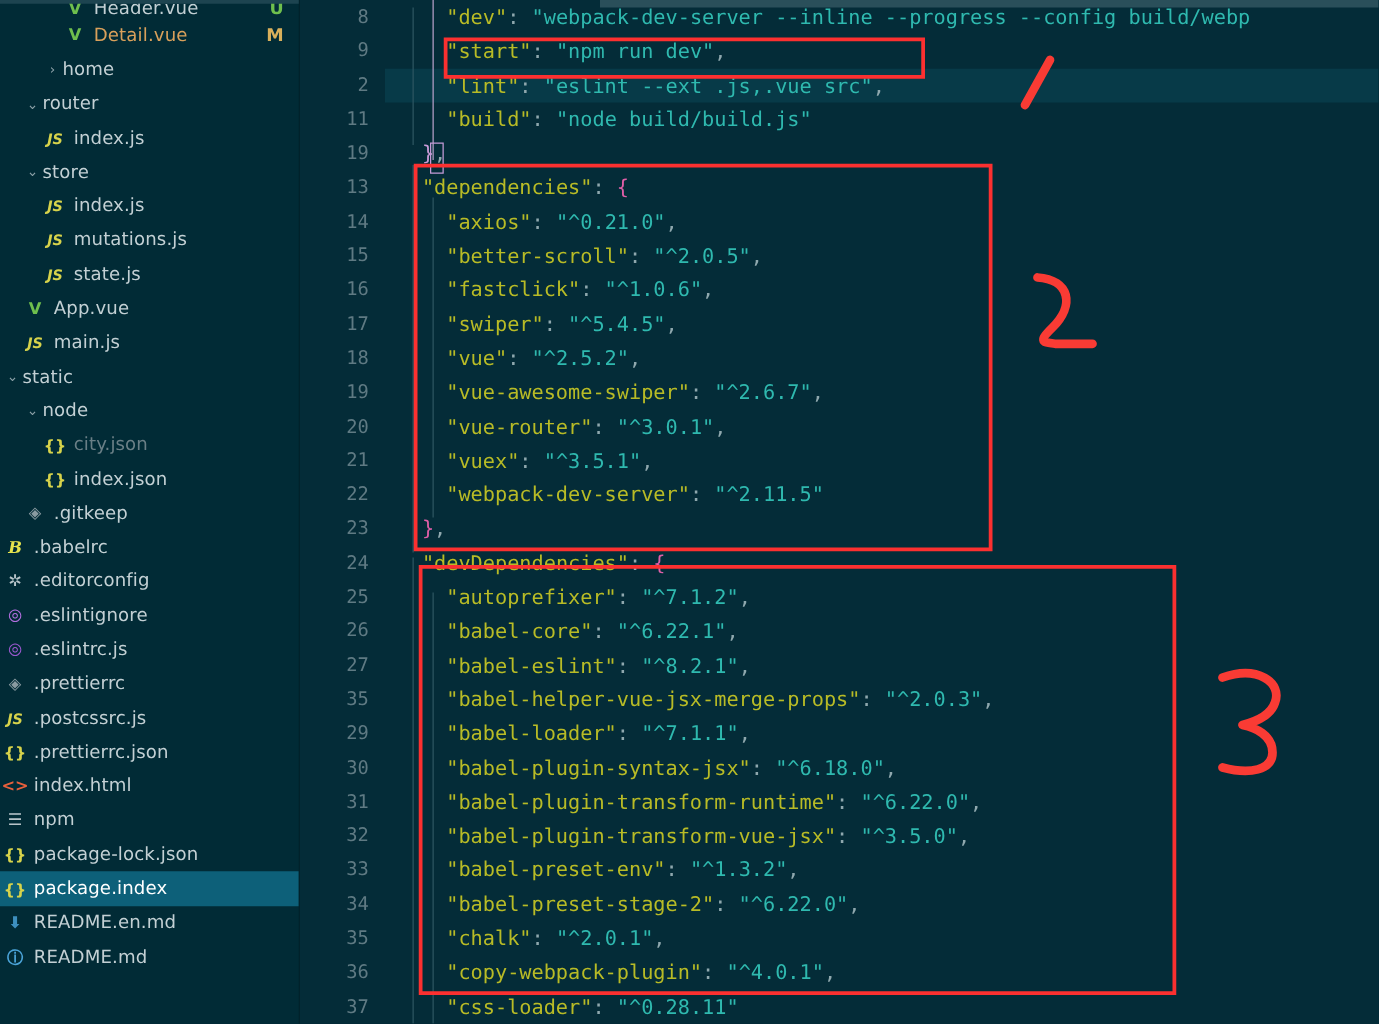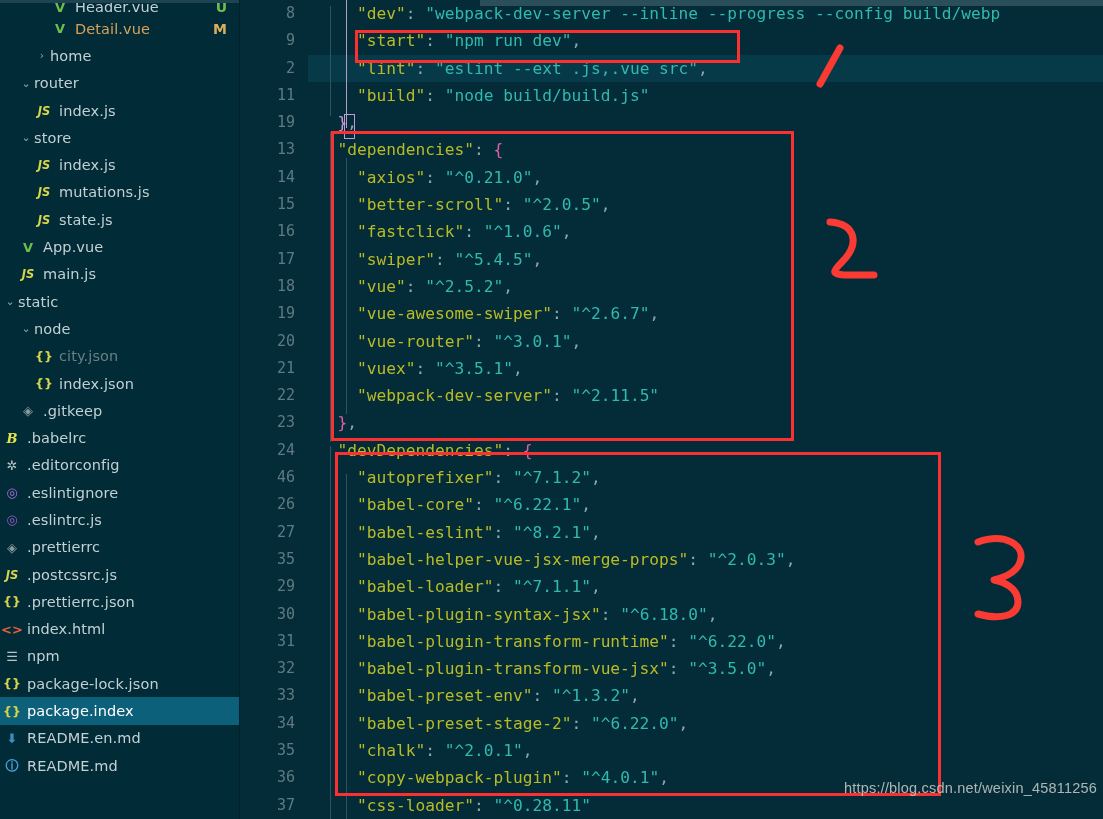--- a/index.html
+++ b/index.html
@@ -302,7 +302,7 @@
         <div class="gl">22</div>
         <div class="gl">23</div>
         <div class="gl">24</div>
-        <div class="gl">46</div>
+        <div class="gl">25</div>
         <div class="gl">26</div>
         <div class="gl">27</div>
         <div class="gl">35</div>

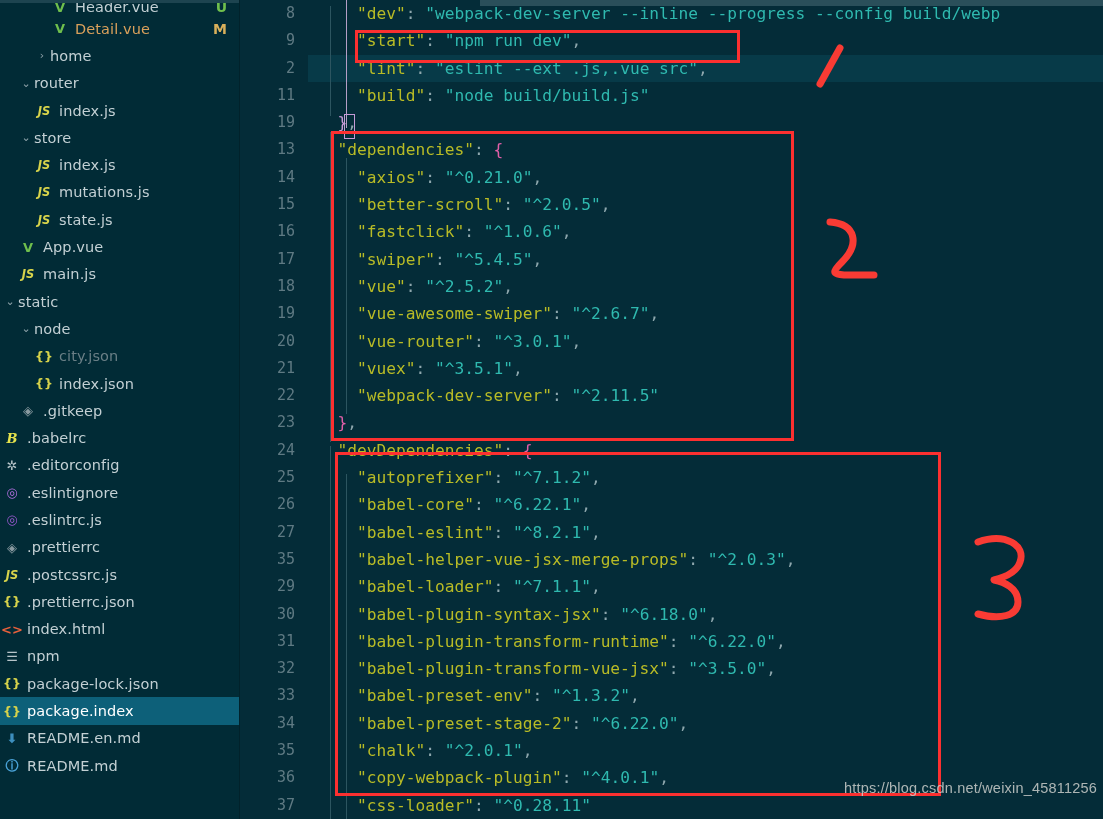--- a/index.html
+++ b/index.html
@@ -341,7 +341,6 @@
           </svg></div>
       </div>
 
-    <div id="watermark">https://blog.csdn.net/weixin_45811256</div>
   </div>
 </div>
 

